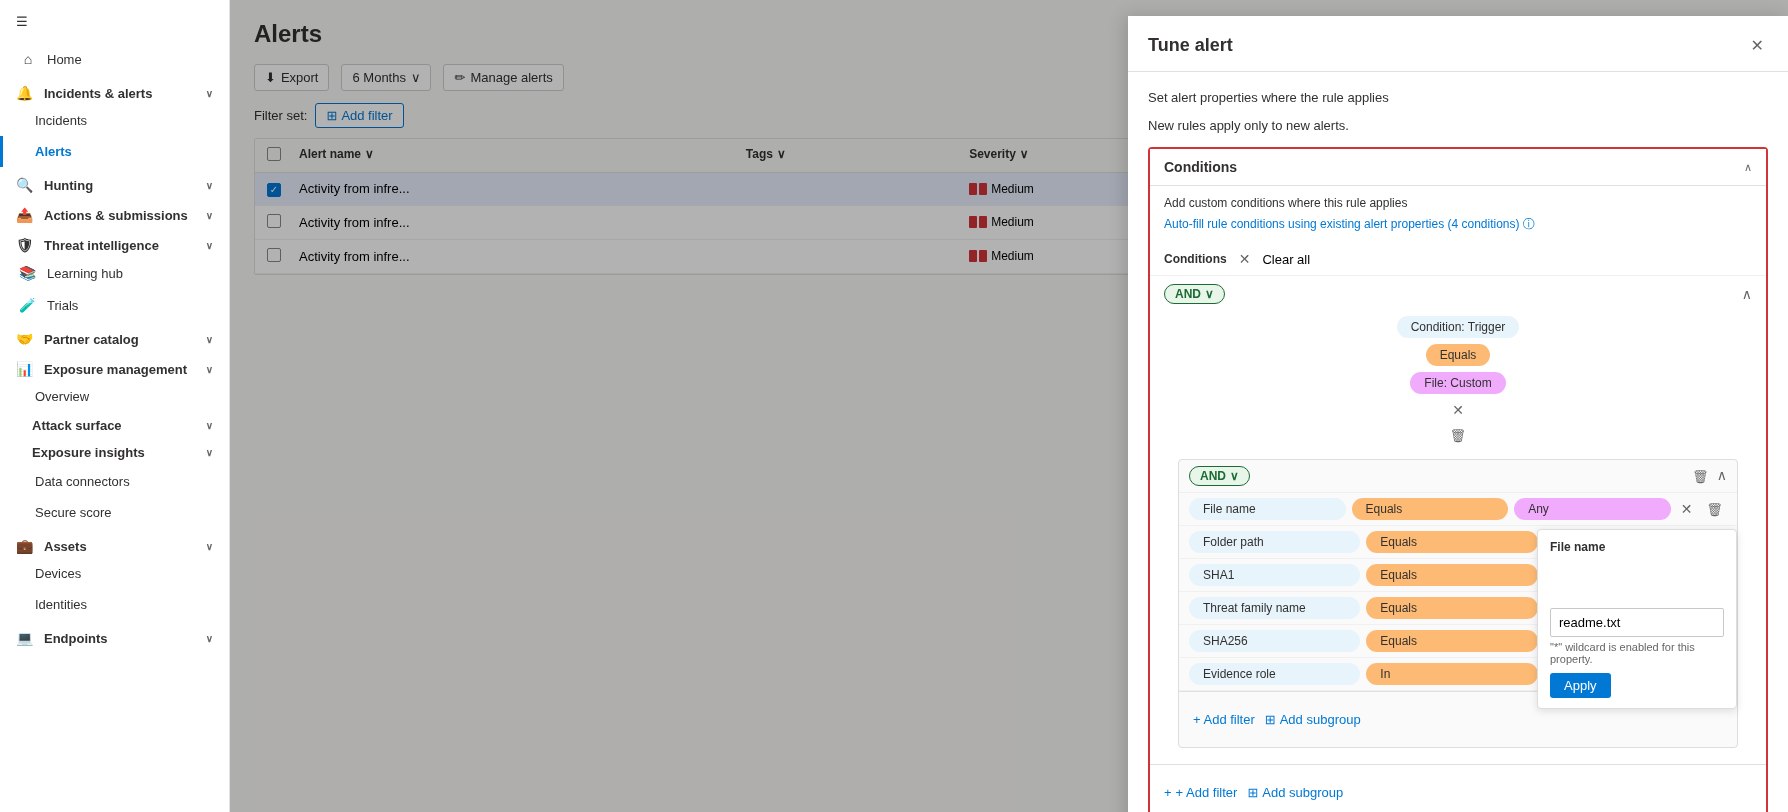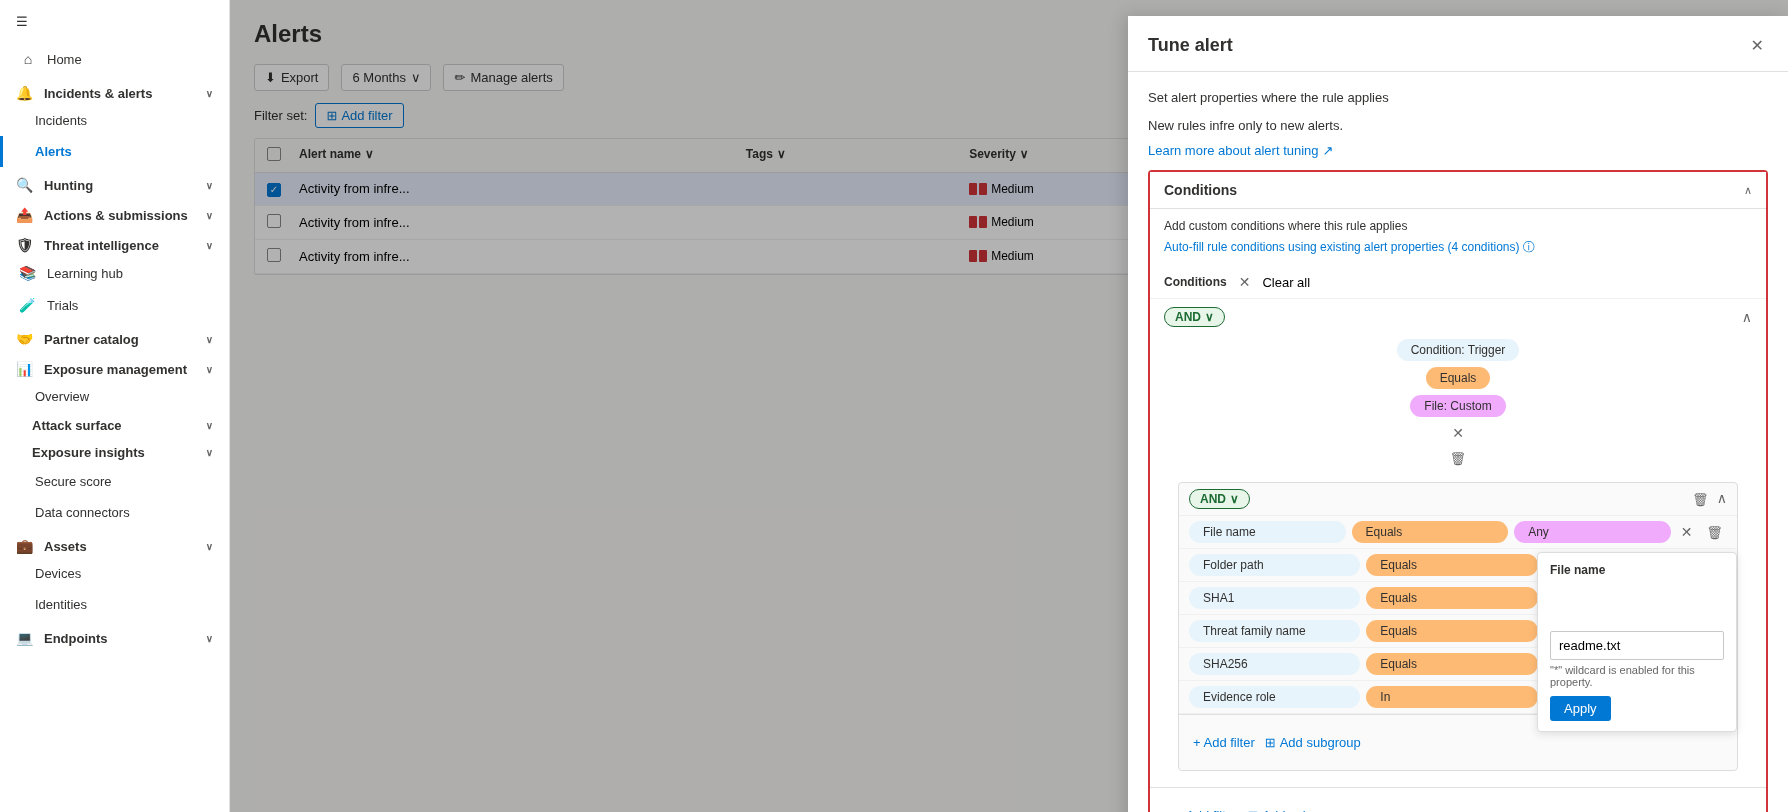--- a/index.html
+++ b/index.html
@@ -595,7 +595,7 @@
 
     <div class="panel-body">
       <p class="panel-desc">Set alert properties where the rule applies</p>
-      <p class="panel-desc">New rules infre only to new alerts.</p>
+      <p class="panel-desc">New rules apply only to new alerts.</p>
       <a class="panel-link">
         <span>Learn more about alert tuning</span>
         <span>↗</span>

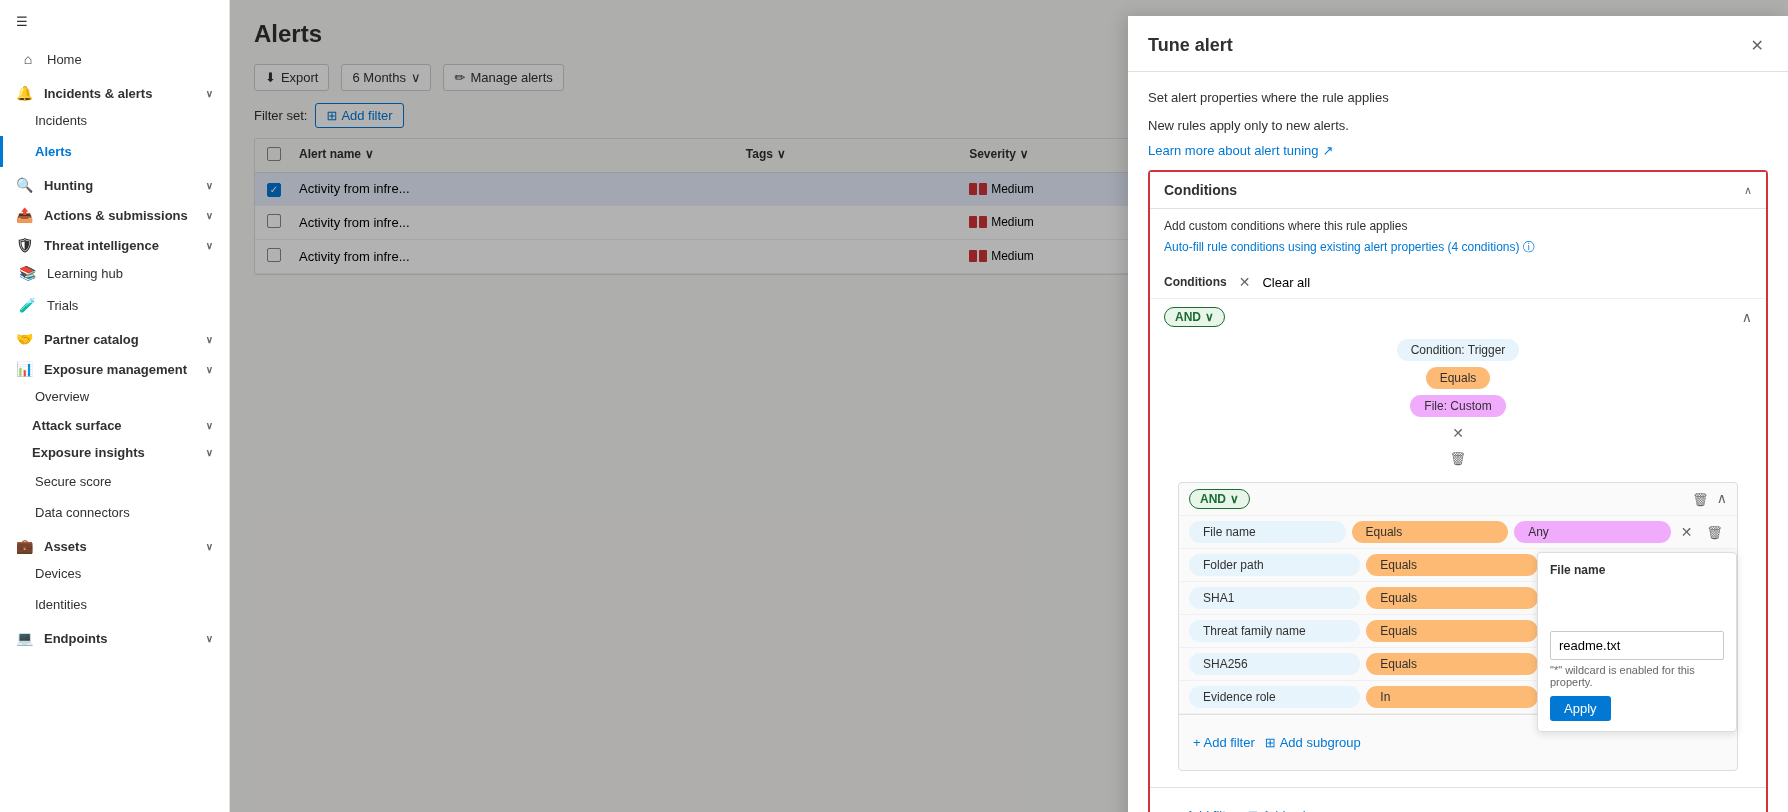--- a/index.html
+++ b/index.html
@@ -596,10 +596,6 @@
     <div class="panel-body">
       <p class="panel-desc">Set alert properties where the rule applies</p>
       <p class="panel-desc">New rules apply only to new alerts.</p>
-      <a class="panel-link">
-        <span>Learn more about alert tuning</span>
-        <span>↗</span>
-      </a>
 
       <div class="panel-section">
         <div class="conditions-header">

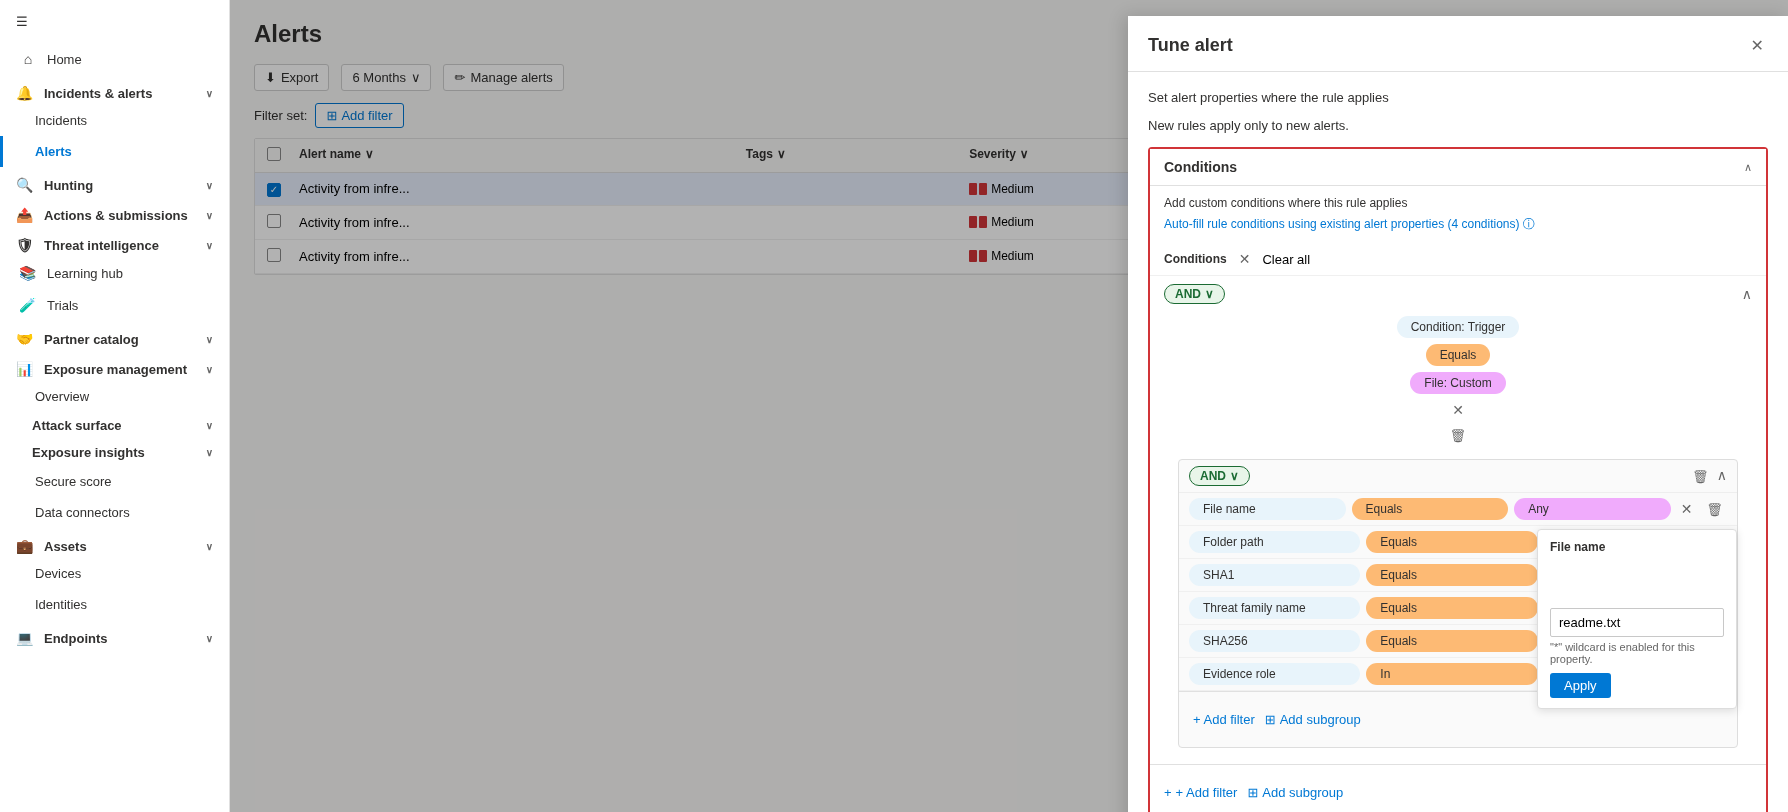--- a/index.html
+++ b/index.html
@@ -445,10 +445,10 @@
     <span class="chevron">∨</span>
   </div>
   <div class="sidebar-item sidebar-child">
+    <span>Data connectors</span>
+  </div>
+  <div class="sidebar-item sidebar-child">
     <span>Secure score</span>
-  </div>
-  <div class="sidebar-item sidebar-child">
-    <span>Data connectors</span>
   </div>
 
   <div class="sidebar-section-label">

